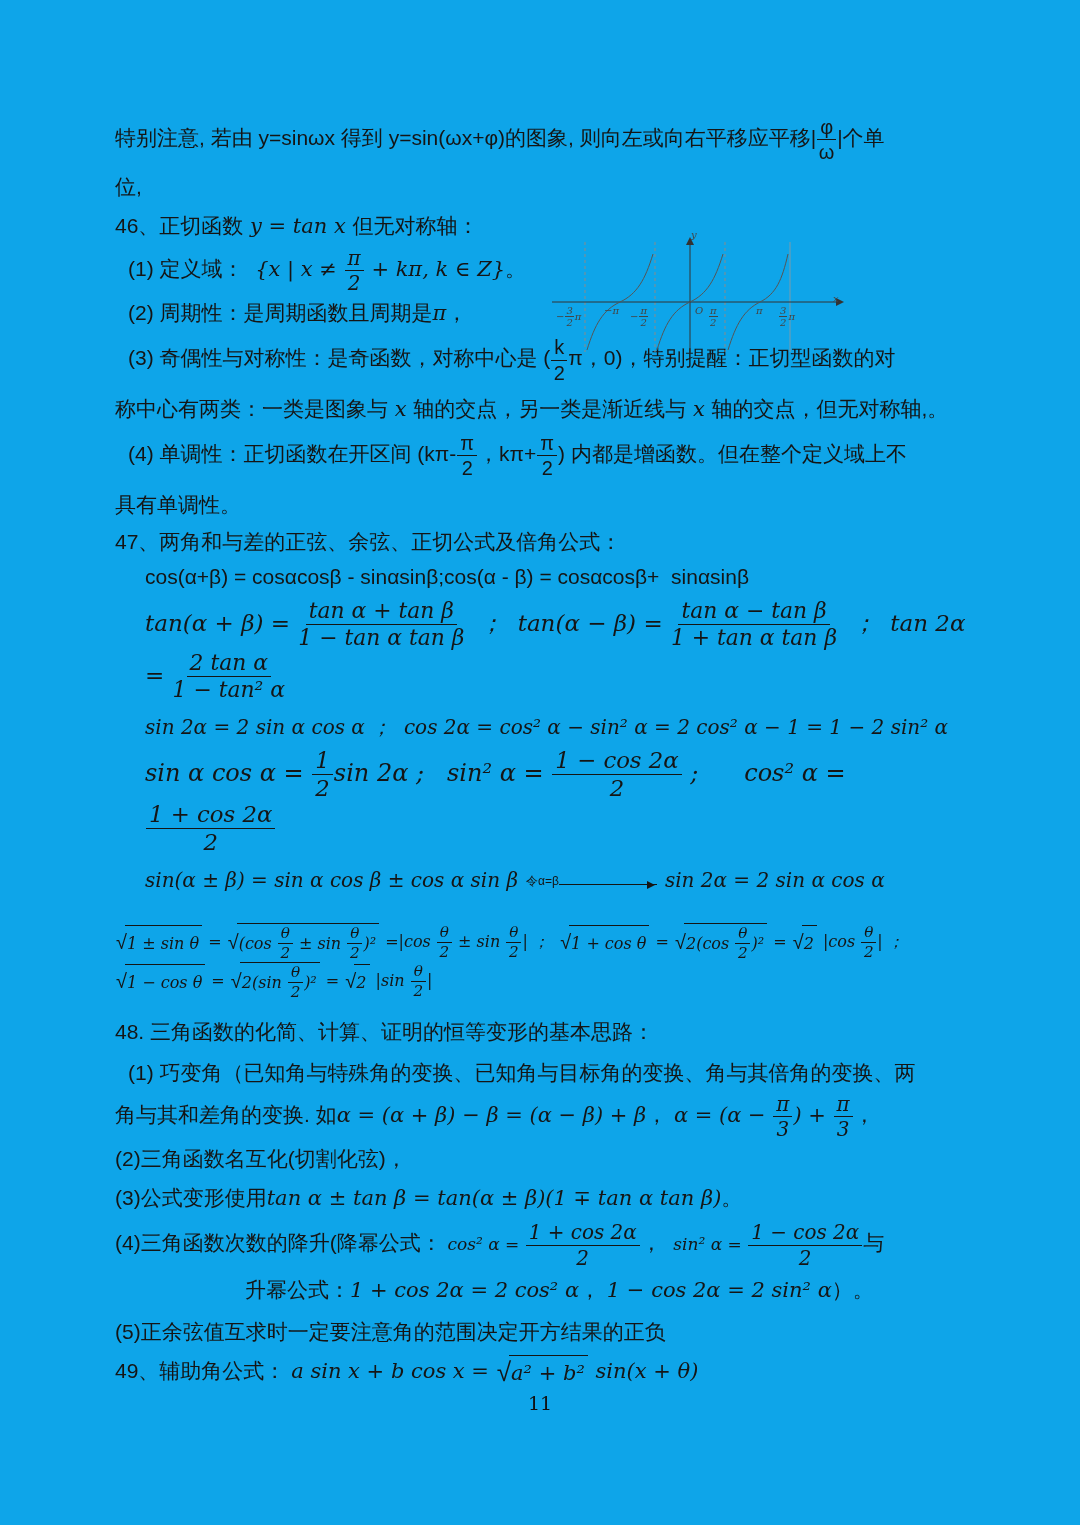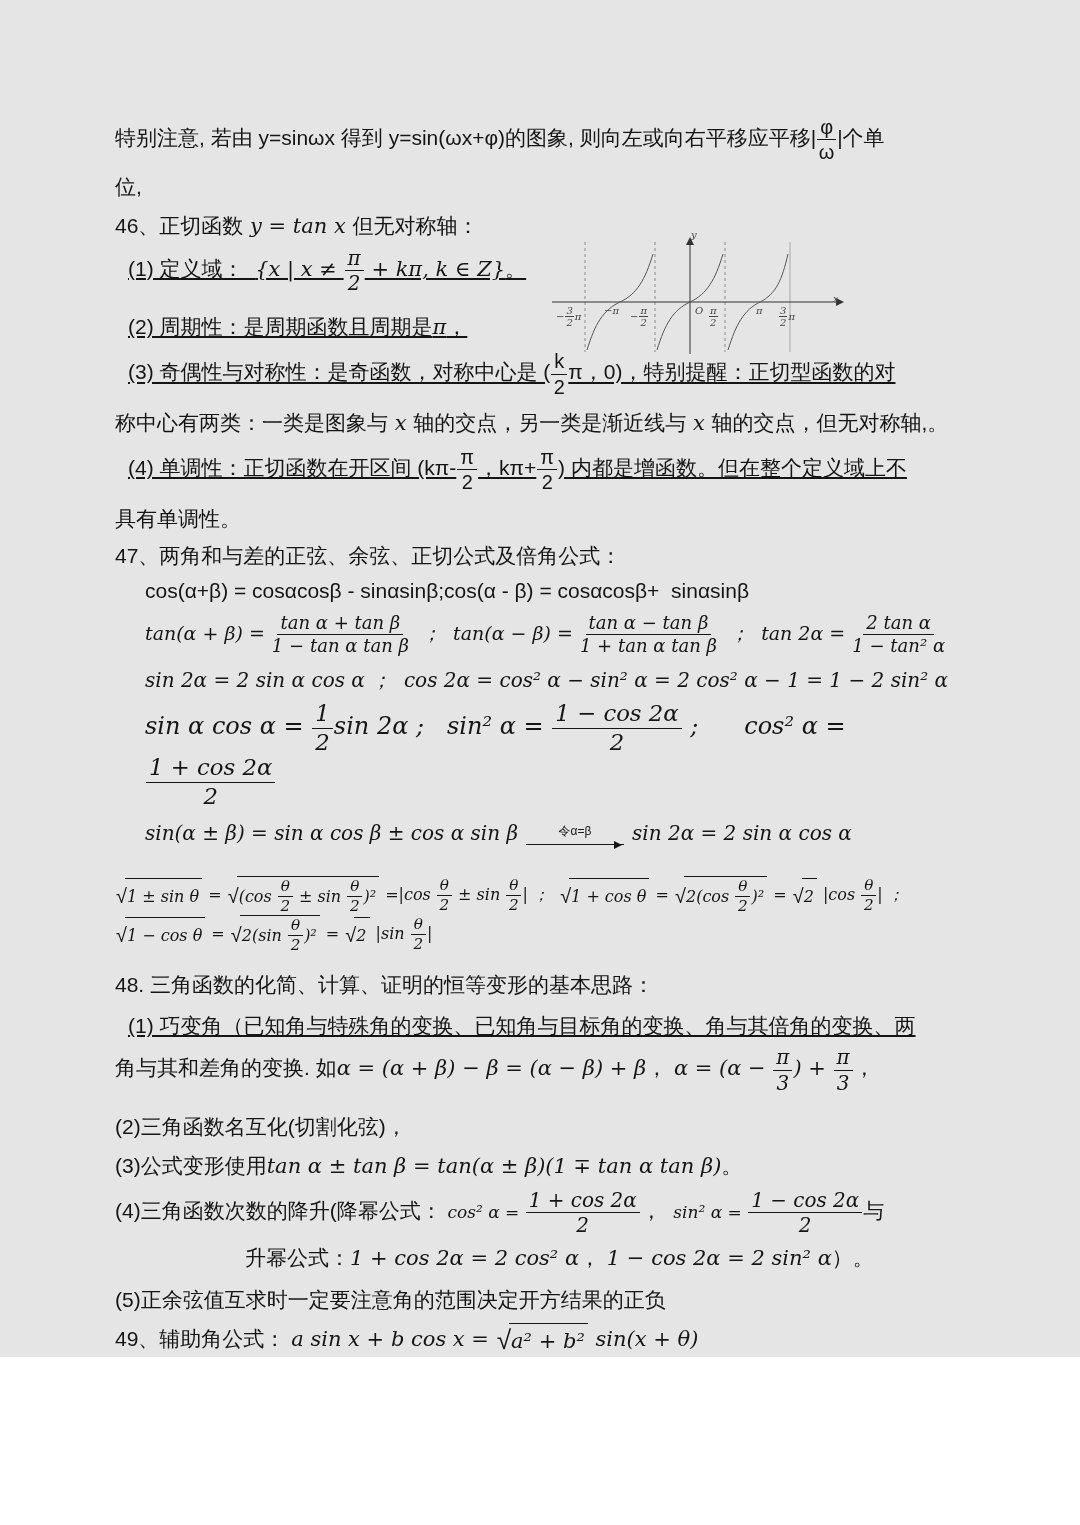--- a/index.html
+++ b/index.html
@@ -3,7 +3,7 @@
 <meta charset="utf-8">
 <style>
   html,body{margin:0;padding:0;background:#ffffff;}
-  .page{position:relative;width:1080px;height:1357px;background:#e5e5e5;color:#151515;
+  .page{position:relative;width:1080px;height:1525px;background:#0ea5e9;color:#151515;
         font-family:"Liberation Sans",sans-serif;overflow:hidden;}
   .content{position:absolute;left:115px;top:116px;width:862px;}
   .line{font-size:21px;line-height:33px;white-space:pre-wrap;}

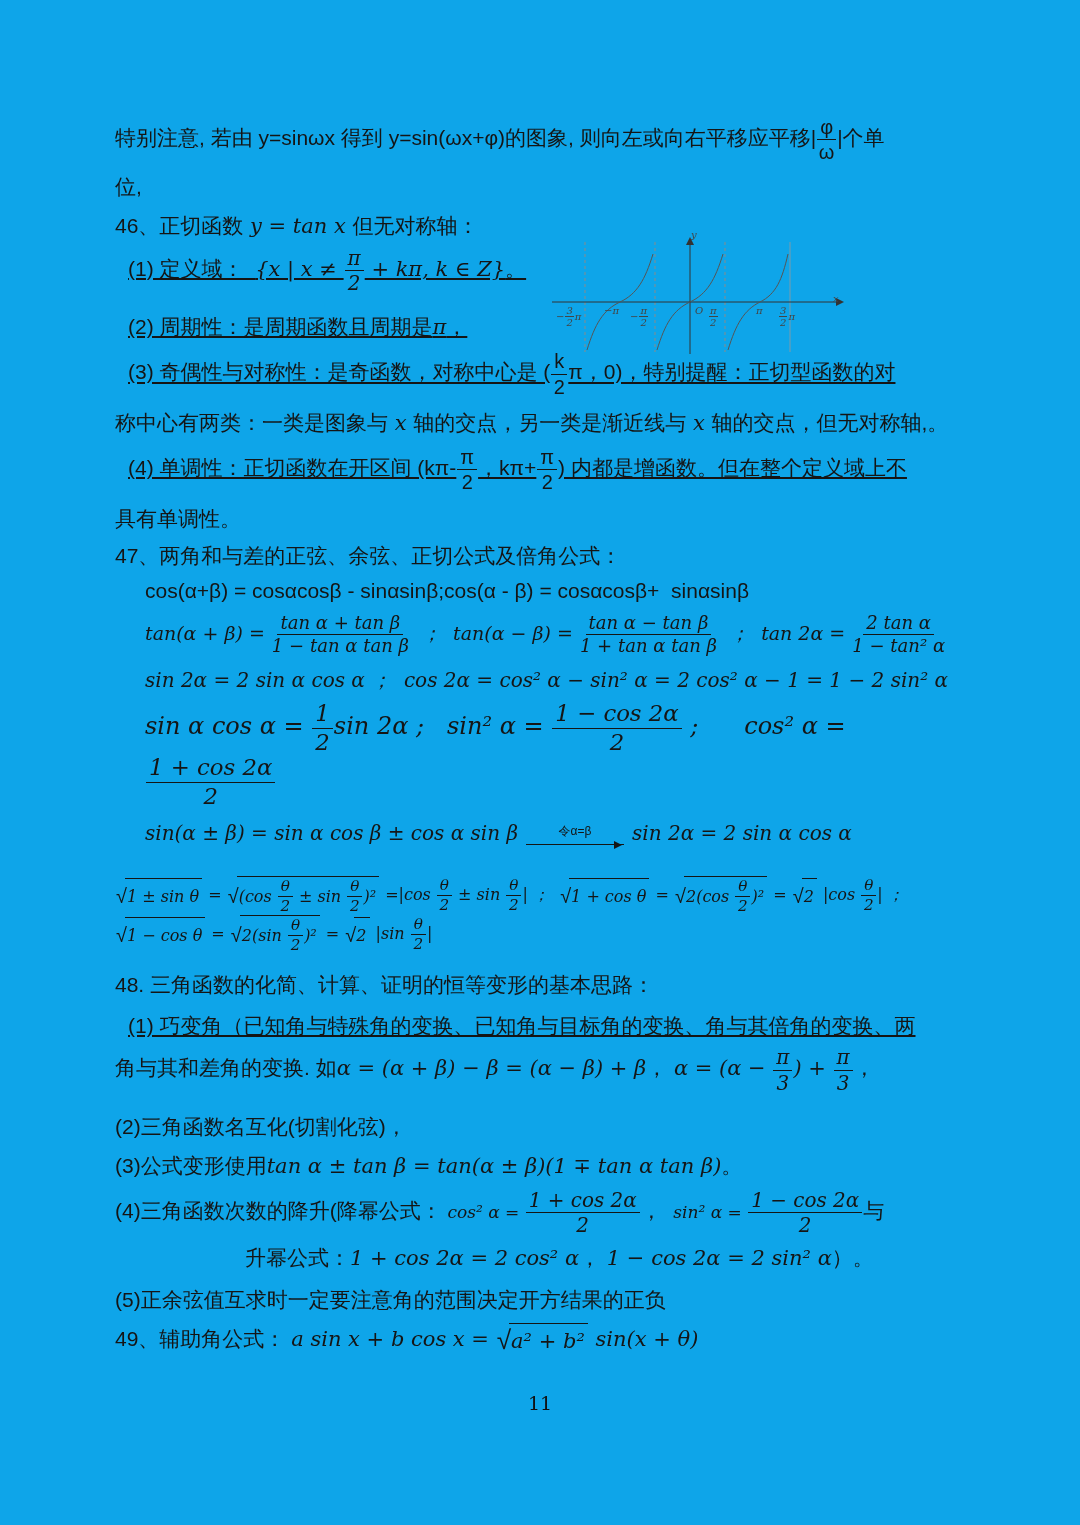--- a/index.html
+++ b/index.html
@@ -29,7 +29,7 @@
   .ar .ln::after{content:"";position:absolute;right:-2px;bottom:-5px;width:0;height:0;
                  border:4px solid transparent;border-left:8px solid #151515;}
   
-  .ind1{padding-left:13px;text-decoration:underline;}
+  .ind1{padding-left:13px;}
   .ind2{padding-left:30px;}
   .ind3{padding-left:130px;}
   .fs19{font-size:19px;}

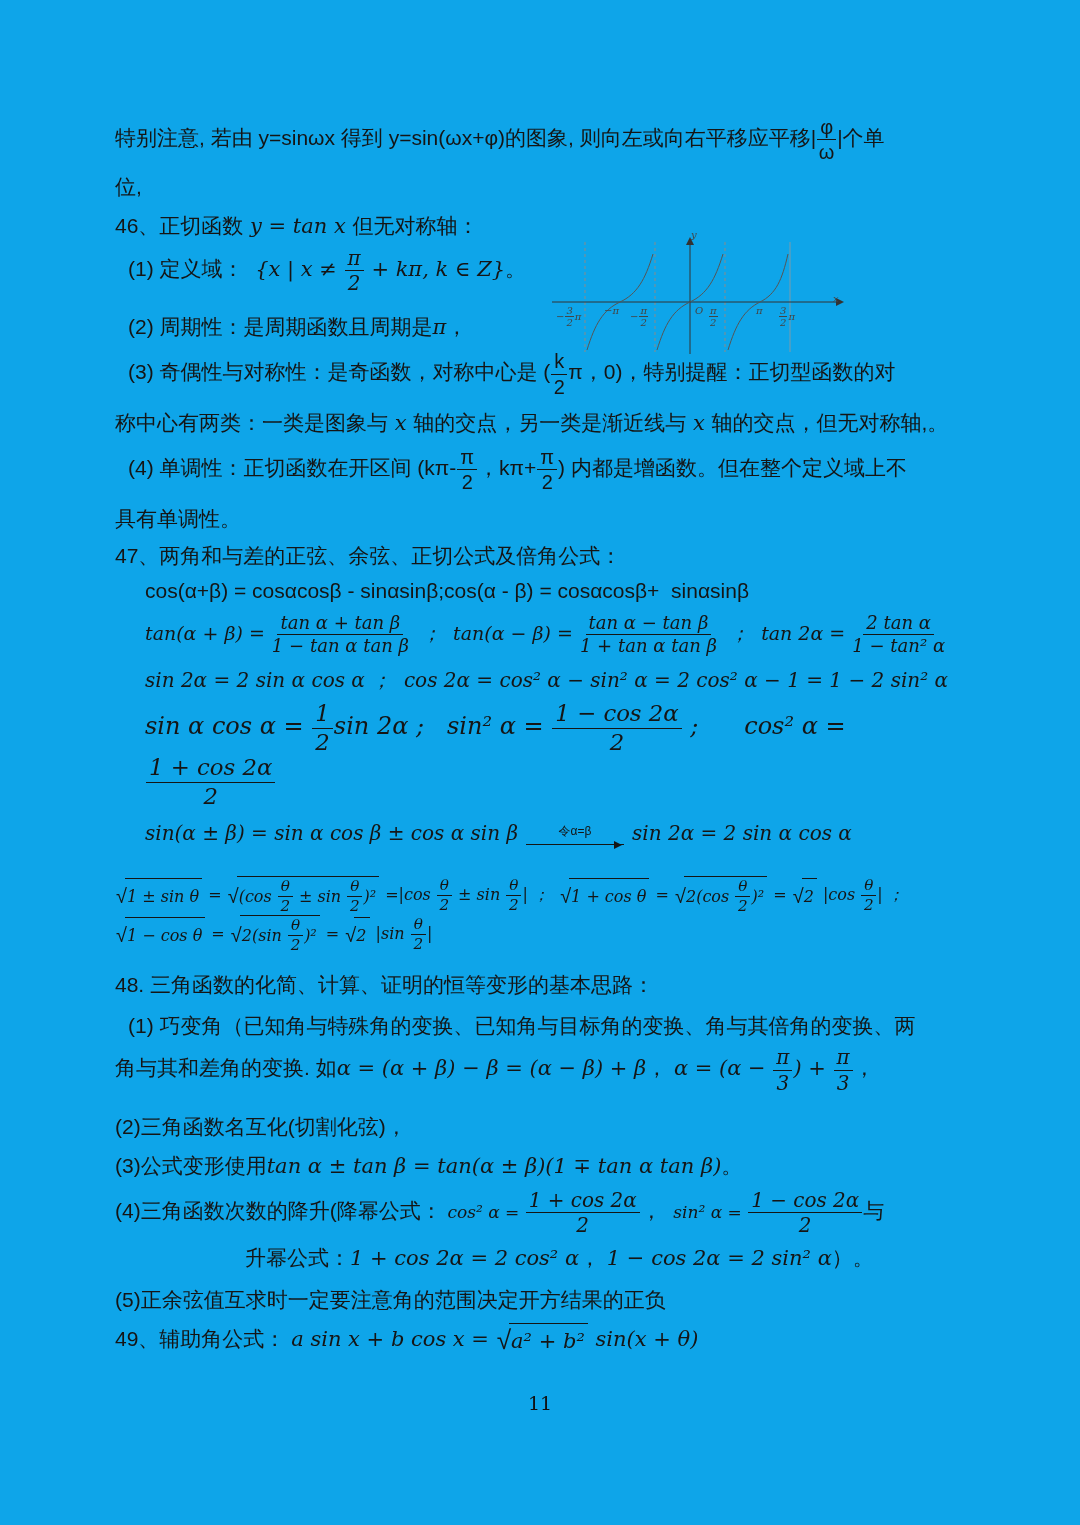--- a/index.html
+++ b/index.html
@@ -37,7 +37,7 @@
   .fs24{font-size:24px;}
   .fs16{font-size:16px;}
   .g2{margin-top:2px;} .g4{margin-top:4px;} .g6{margin-top:6px;} .g8{margin-top:8px;}
-  .g10{margin-top:16px;} .g14{margin-top:14px;} .g26{margin-top:26px;}
+  .g10{margin-top:2px;} .g14{margin-top:14px;} .g26{margin-top:26px;}
   
   .graph{position:absolute;left:548px;top:236px;width:300px;height:124px;}
   .graph svg{position:absolute;left:0;top:0;}

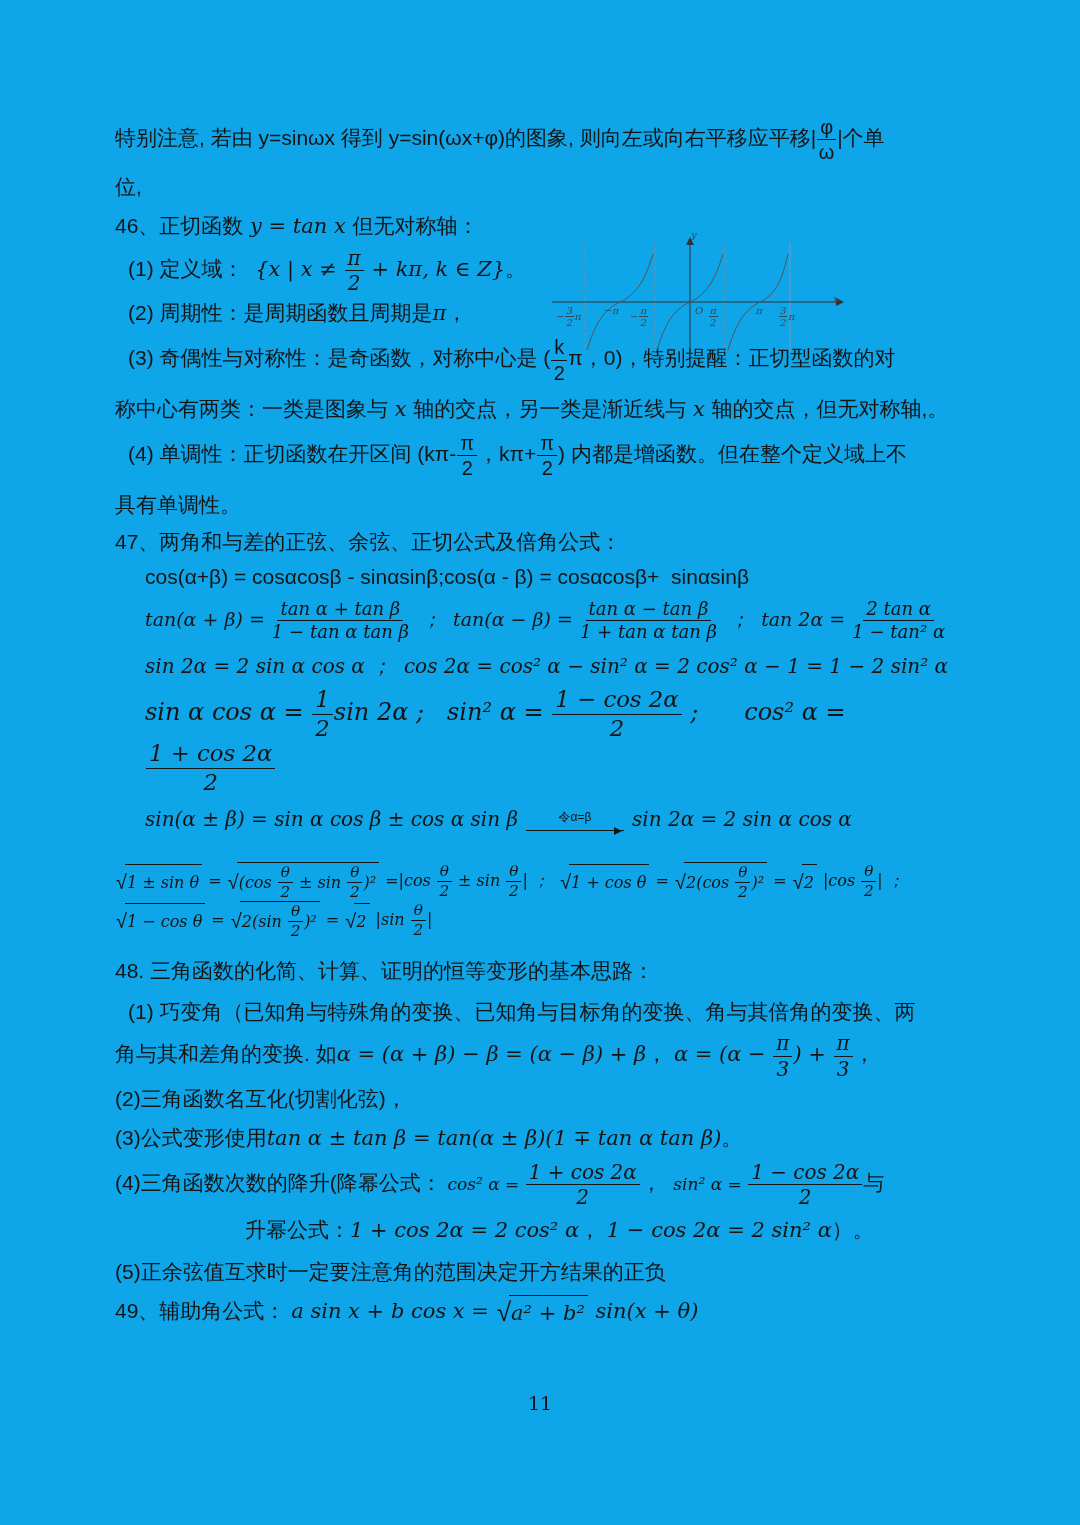--- a/index.html
+++ b/index.html
@@ -32,7 +32,7 @@
   .ind1{padding-left:13px;}
   .ind2{padding-left:30px;}
   .ind3{padding-left:130px;}
-  .fs19{font-size:19px;}
+  .fs19{font-size:23px;}
   .fs20{font-size:20px;}
   .fs24{font-size:24px;}
   .fs16{font-size:16px;}

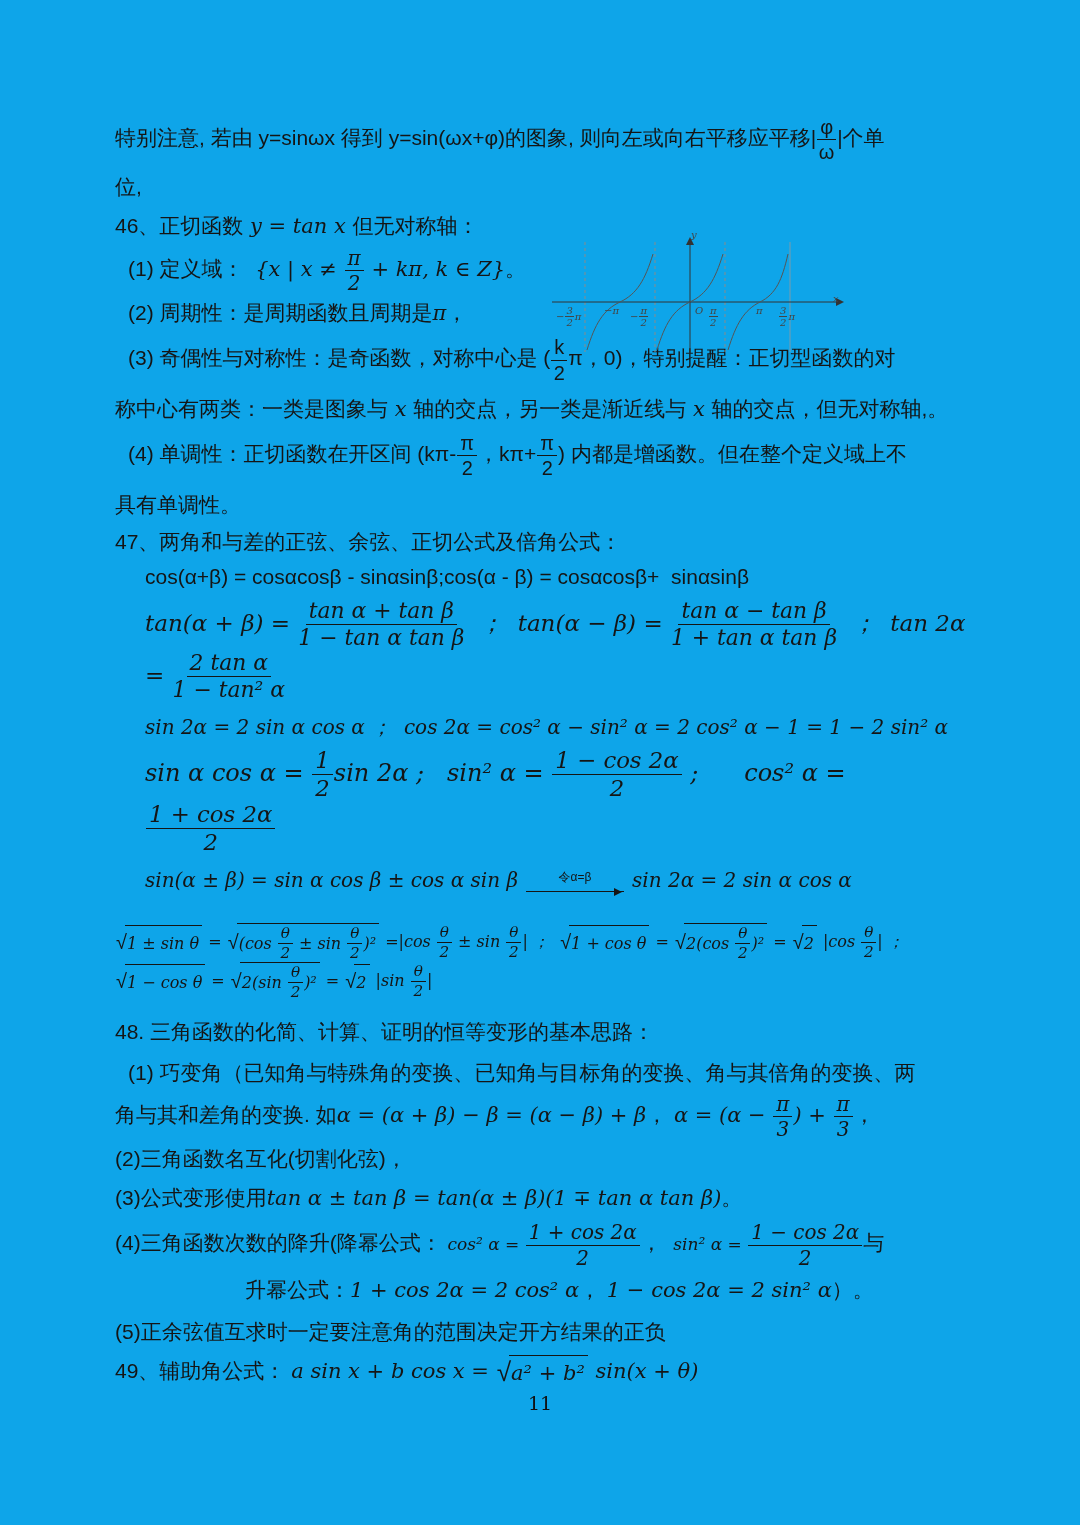--- a/index.html
+++ b/index.html
@@ -23,7 +23,7 @@
   .sqrt .radicand{display:inline-flex;align-items:center;border-top:1.4px solid currentColor;
                   padding:1px 3px 0 2px;}
   
-  .ar{display:inline-flex;flex-direction:column;align-items:center;vertical-align:middle;margin:0 8px;}
+  .ar{display:inline-flex;flex-direction:row;align-items:center;vertical-align:middle;margin:0 8px;}
   .ar .lab{font-size:12px;line-height:1.1;font-family:"Liberation Sans",sans-serif;font-style:normal;}
   .ar .ln{width:98px;height:6px;border-bottom:1.4px solid #151515;position:relative;}
   .ar .ln::after{content:"";position:absolute;right:-2px;bottom:-5px;width:0;height:0;

